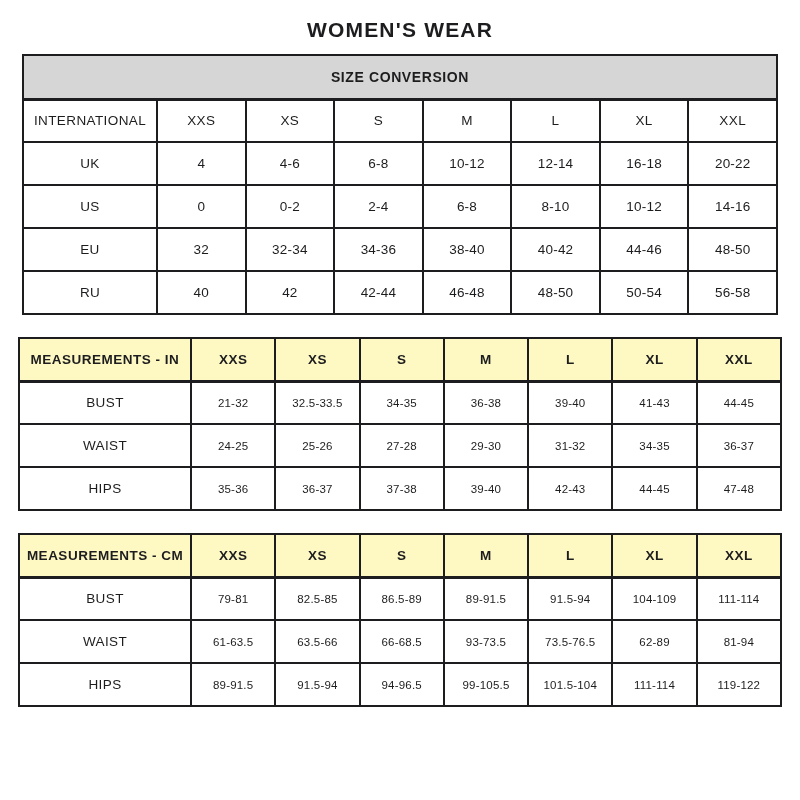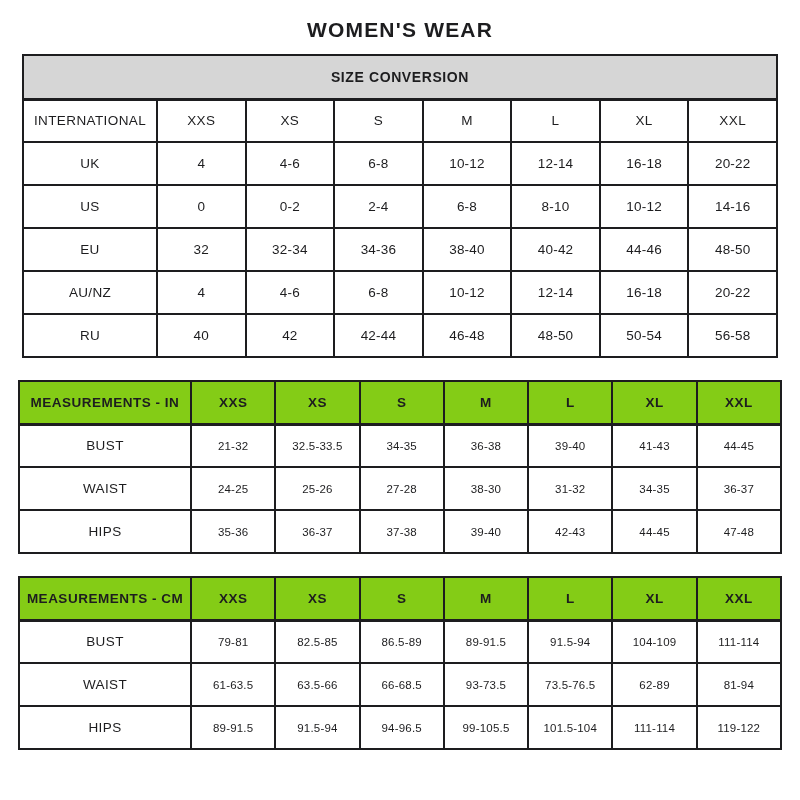--- a/index.html
+++ b/index.html
@@ -136,16 +136,6 @@
         <td class="val">48-50</td>
       </tr>
       <tr>
-        <td class="row-label">AU/NZ</td>
-        <td class="val">4</td>
-        <td class="val">4-6</td>
-        <td class="val">6-8</td>
-        <td class="val">10-12</td>
-        <td class="val">12-14</td>
-        <td class="val">16-18</td>
-        <td class="val">20-22</td>
-      </tr>
-      <tr>
         <td class="row-label">RU</td>
         <td class="val">40</td>
         <td class="val">42</td>

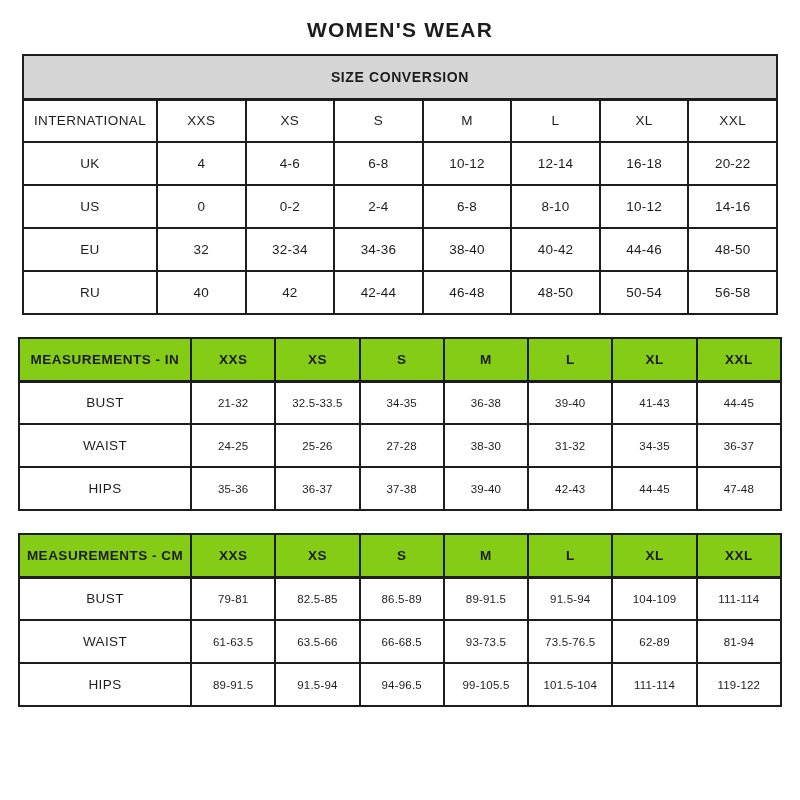--- a/index.html
+++ b/index.html
@@ -64,7 +64,7 @@
   .t-meas tr { height: 43px; }
   .t-meas td.section-header,
   .t-meas td.size-header {
-    background: #84cc16;
+    background: #fef9c3;
     font-weight: 700;
     font-size: 13.5px;
     letter-spacing: 0.5px;

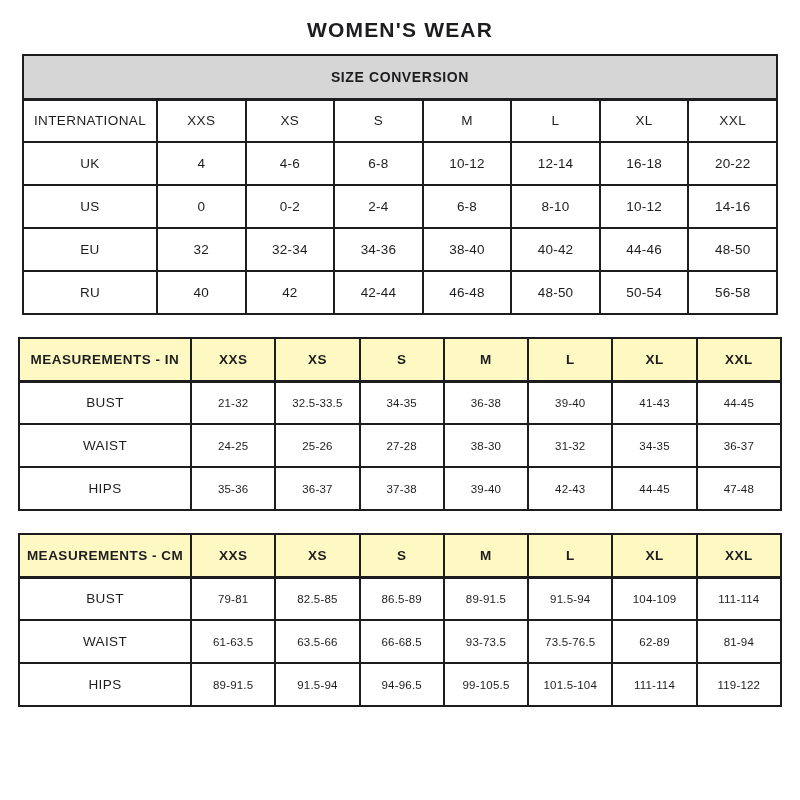--- a/index.html
+++ b/index.html
@@ -185,7 +185,7 @@
         <td class="val">24-25</td>
         <td class="val">25-26</td>
         <td class="val">27-28</td>
-        <td class="val">38-30</td>
+        <td class="val">29-30</td>
         <td class="val">31-32</td>
         <td class="val">34-35</td>
         <td class="val">36-37</td>

